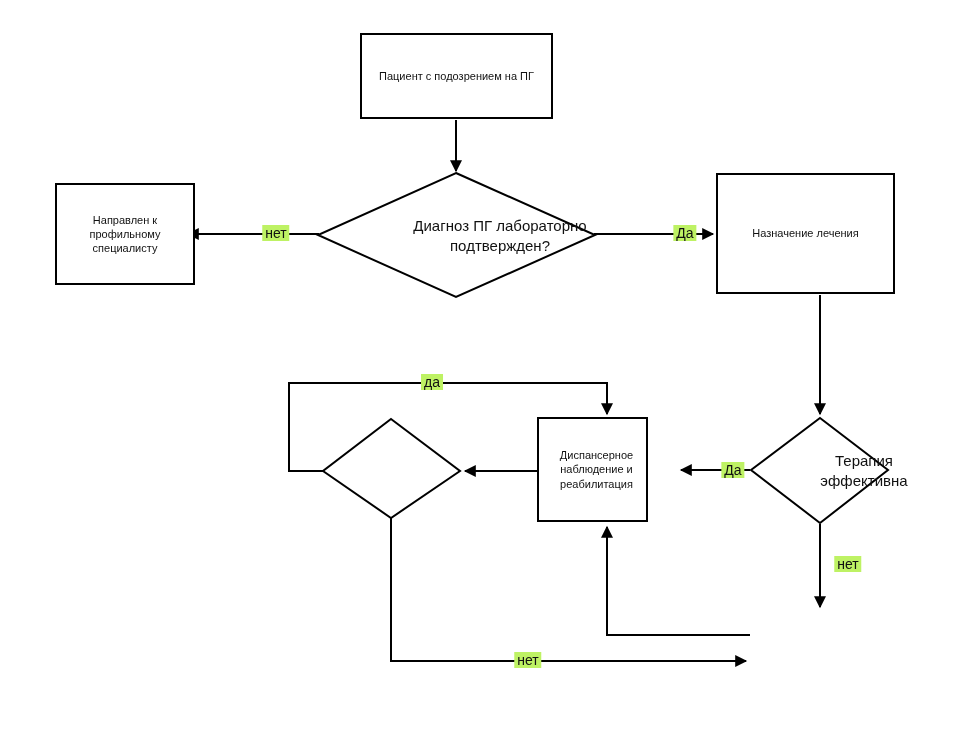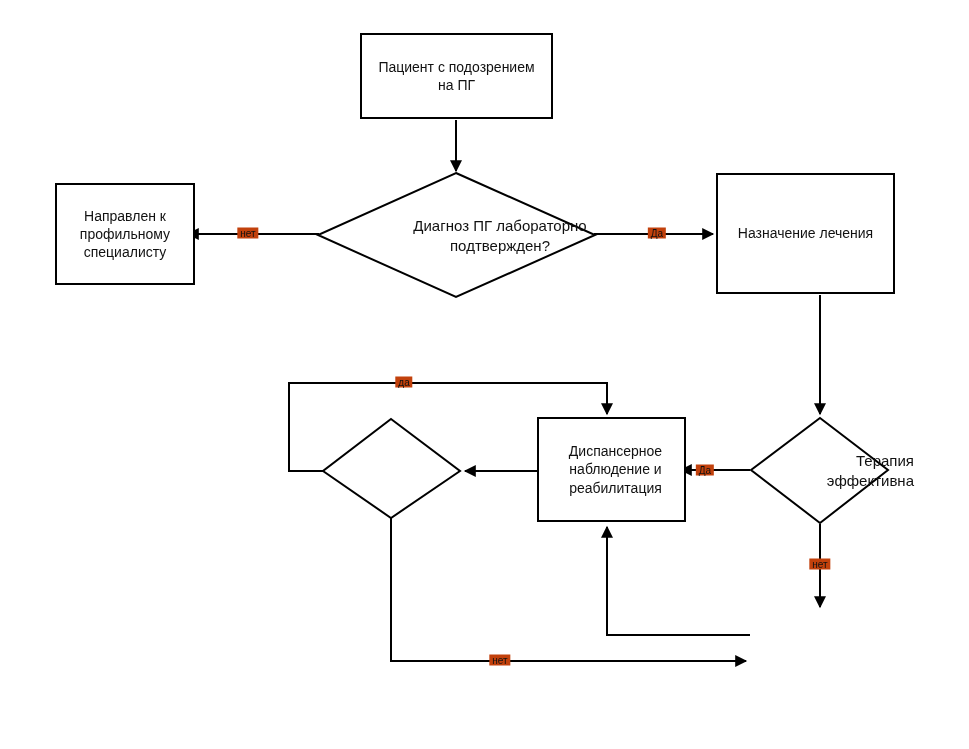--- a/index.html
+++ b/index.html
@@ -37,7 +37,7 @@
     align-items: center;
     justify-content: center;
     text-align: center;
-    font-size: 14px;
+    font-size: 11px;
     line-height: 1.3;
     color: #111111;
   }

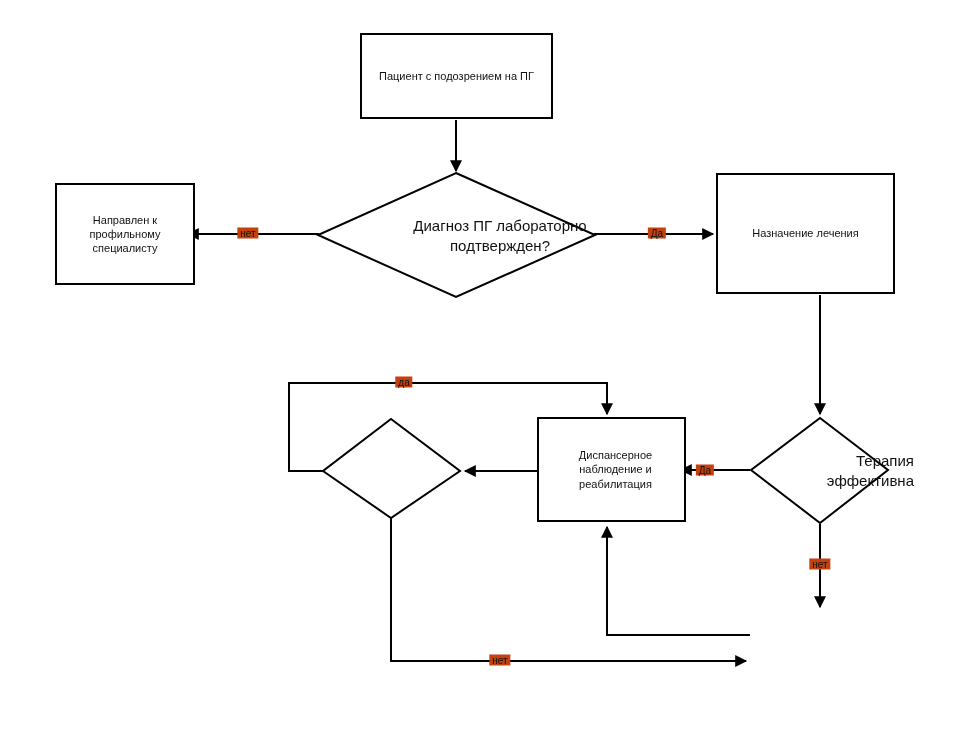--- a/index.html
+++ b/index.html
@@ -55,11 +55,12 @@
   .edge-label {
     position: absolute;
     transform: translate(-50%, -50%);
-    background: #c2410c;
+    background: #bef264;
     padding: 0 3px;
-    font-size: 10px;
+    font-size: 14px;
     color: #111111;
     white-space: nowrap;
+    margin-left: 28px;
   }
 </style>
 </head>

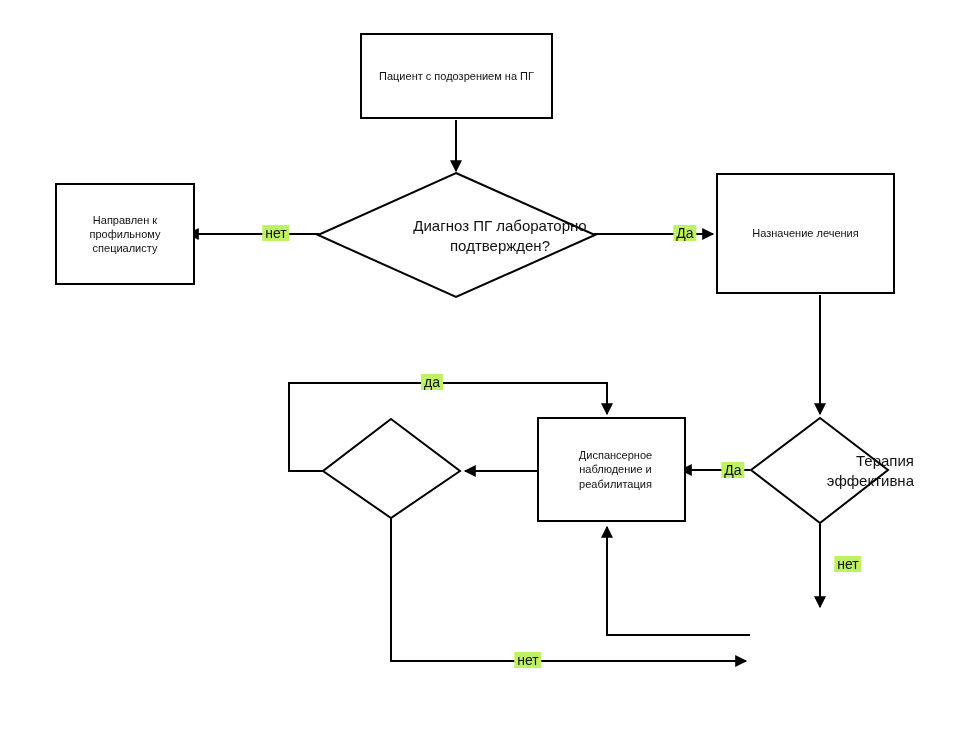--- a/index.html
+++ b/index.html
@@ -112,7 +112,7 @@
     <span>Назначение лечения</span>
   </div>
 
-  <div class="node-rect" style="left:537px; top:417px; width:149px; height:105px;padding-left:8px;">
+  <div class="node-rect" style="left:537px; top:417px; width:111px; height:105px;padding-left:8px;">
     <span style="width:118px;">Диспансерное наблюдение и реабилитация</span>
   </div>
 

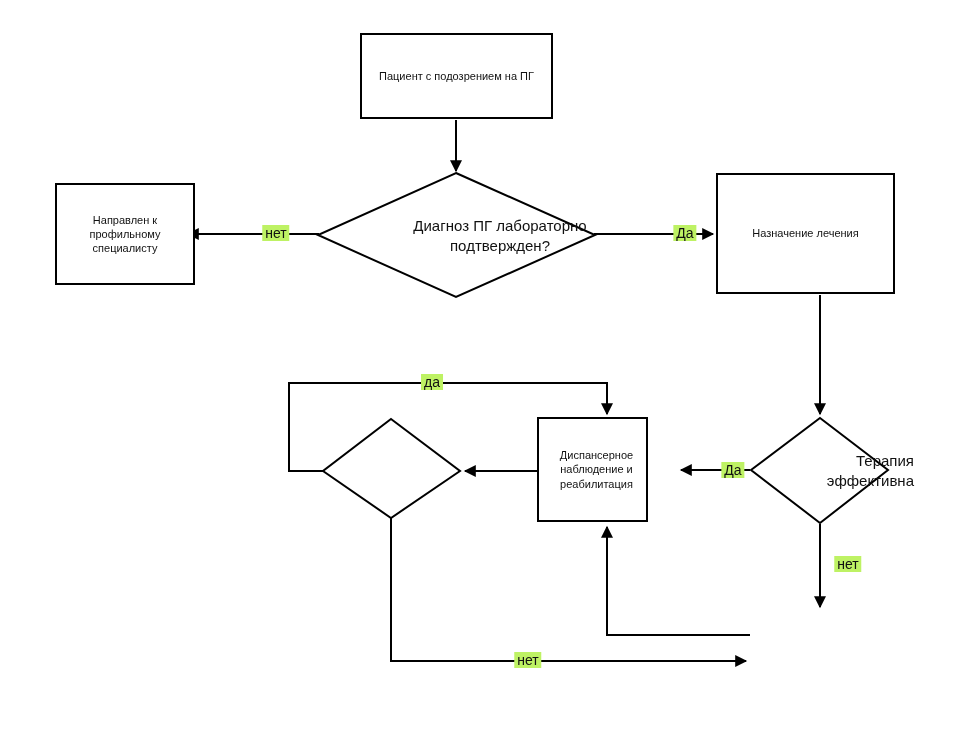--- a/index.html
+++ b/index.html
@@ -119,7 +119,7 @@
 
   <div class="diamond-label" style="left:456px; top:235px; width:220px;">Диагноз ПГ лабораторно подтвержден?</div>
 
-  <div class="diamond-label" style="left:820px; top:470px; width:100px;text-align:right;">Терапия эффективна</div>
+  <div class="diamond-label" style="left:820px; top:470px; width:100px;">Терапия эффективна</div>
 
 
   <div class="edge-label" style="left:248px; top:233px;">нет</div>

